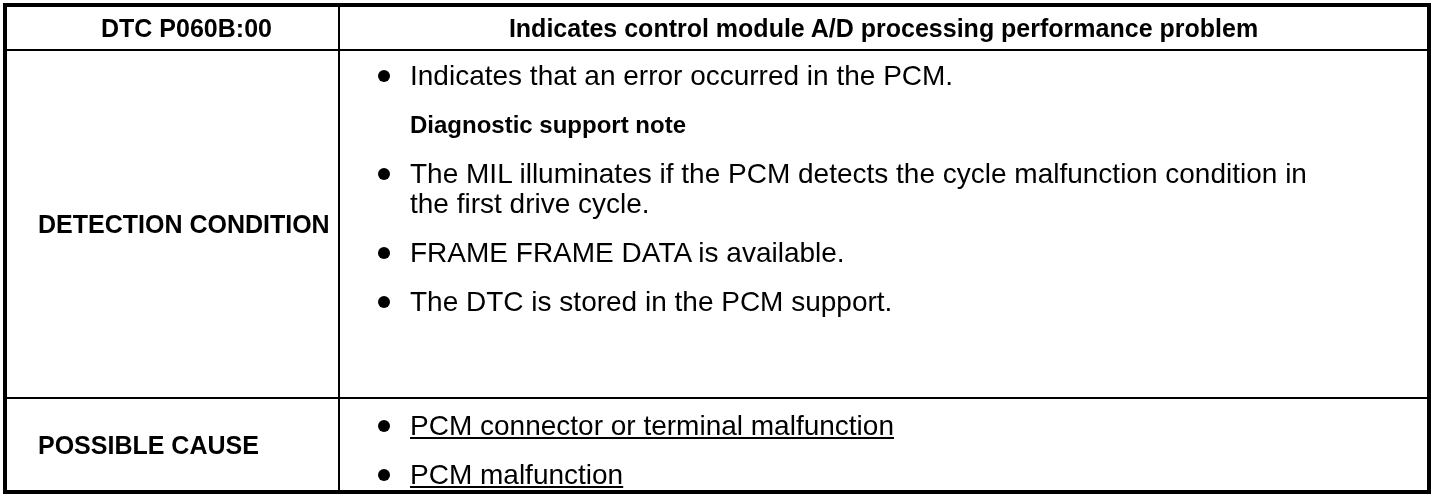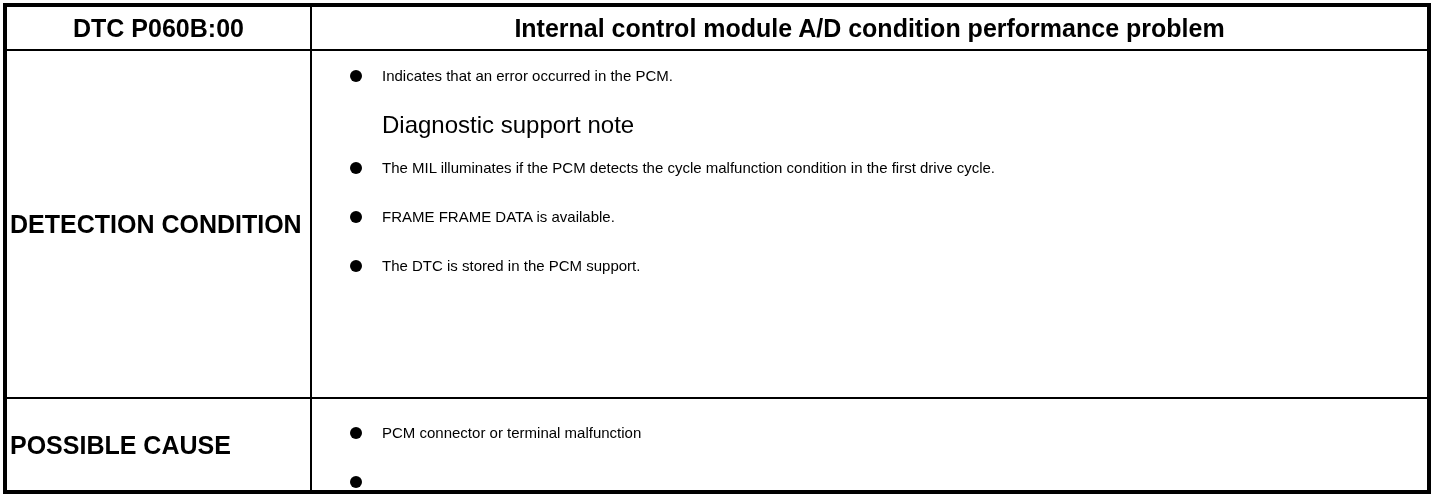--- a/index.html
+++ b/index.html
@@ -31,6 +31,7 @@
     border-right: 2px solid #000000;
     display: flex;
     align-items: center;
+    margin-left: 28px;
   }
   .cell-content { flex: 1 1 auto; min-width: 0; }
 

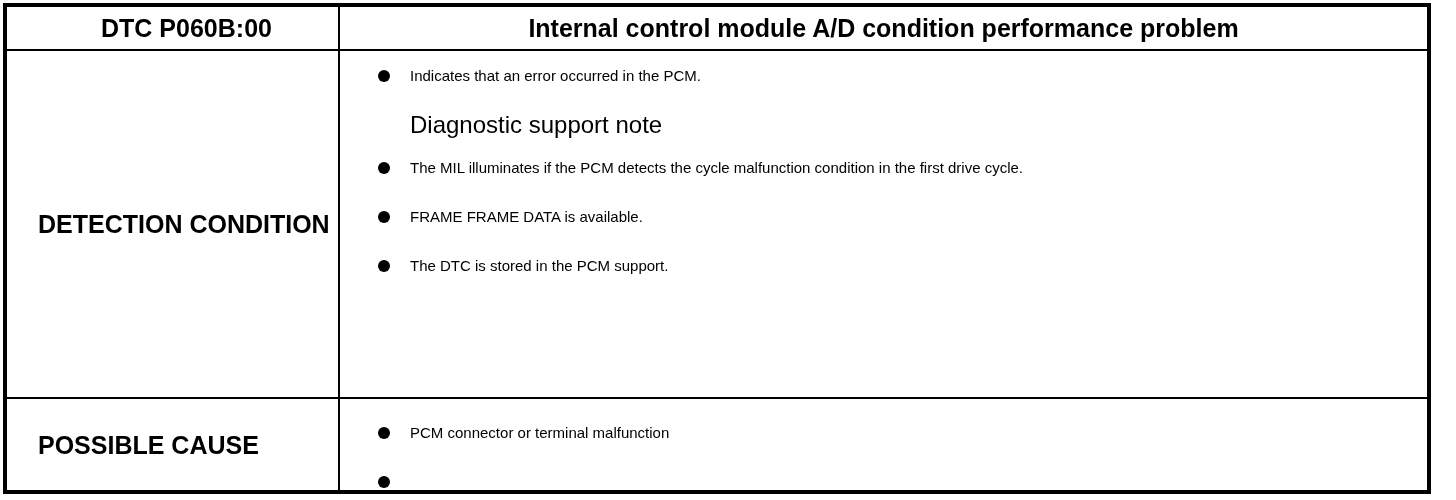--- a/index.html
+++ b/index.html
@@ -98,7 +98,7 @@
       <span class="bold-label">DTC P060B:00</span>
     </div>
     <div class="cell-content header-title-cell">
-      <span class="header-title">Internal control module A/D condition performance problem</span>
+      <span class="header-title">Indicates control module A/D processing performance problem</span>
     </div>
   </div>
 

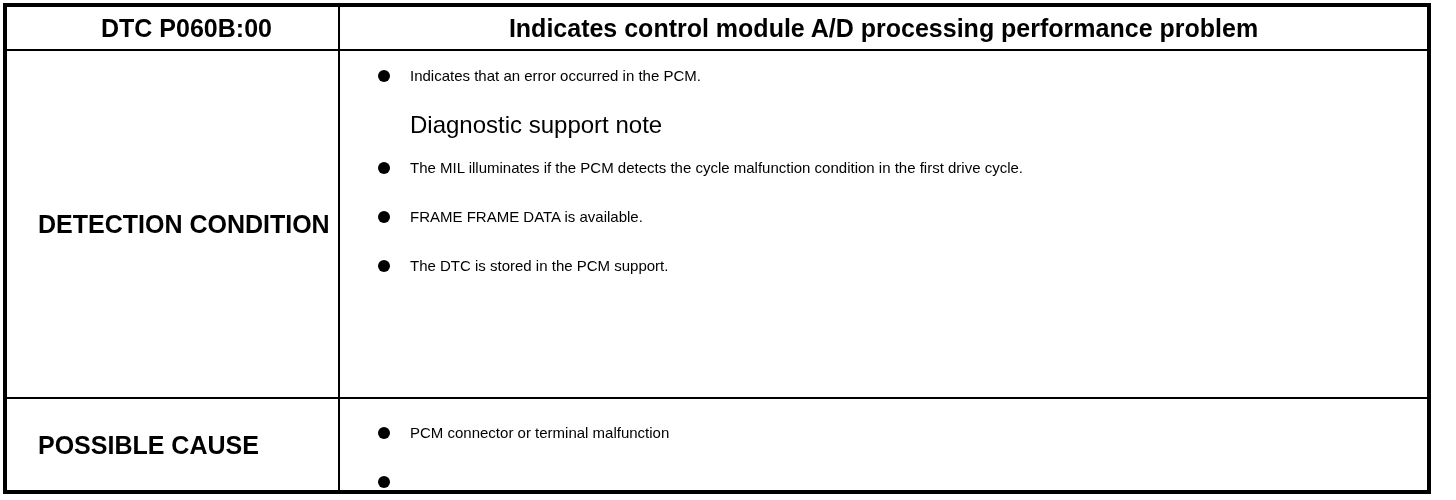--- a/index.html
+++ b/index.html
@@ -75,7 +75,7 @@
     margin: 9px 20px 0 38px;
   }
   .item-text {
-    font-size: 15px;
+    font-size: 28px;
     line-height: 30px;
     max-width: 920px;
   }

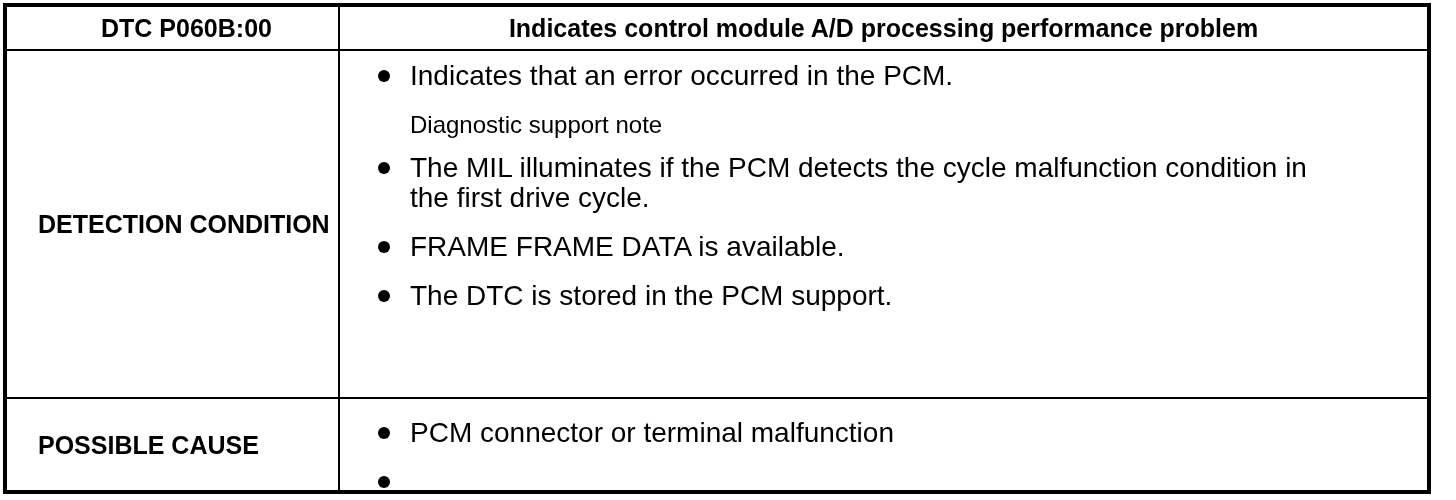--- a/index.html
+++ b/index.html
@@ -80,11 +80,11 @@
     max-width: 920px;
   }
   .sub-heading {
-    font-weight: normal;
+    font-weight: bold;
     font-size: 24px;
     line-height: 30px;
     margin-left: 70px;
-    margin-bottom: 13px;
+    margin-bottom: 19px;
     max-width: 920px;
   }
 </style>

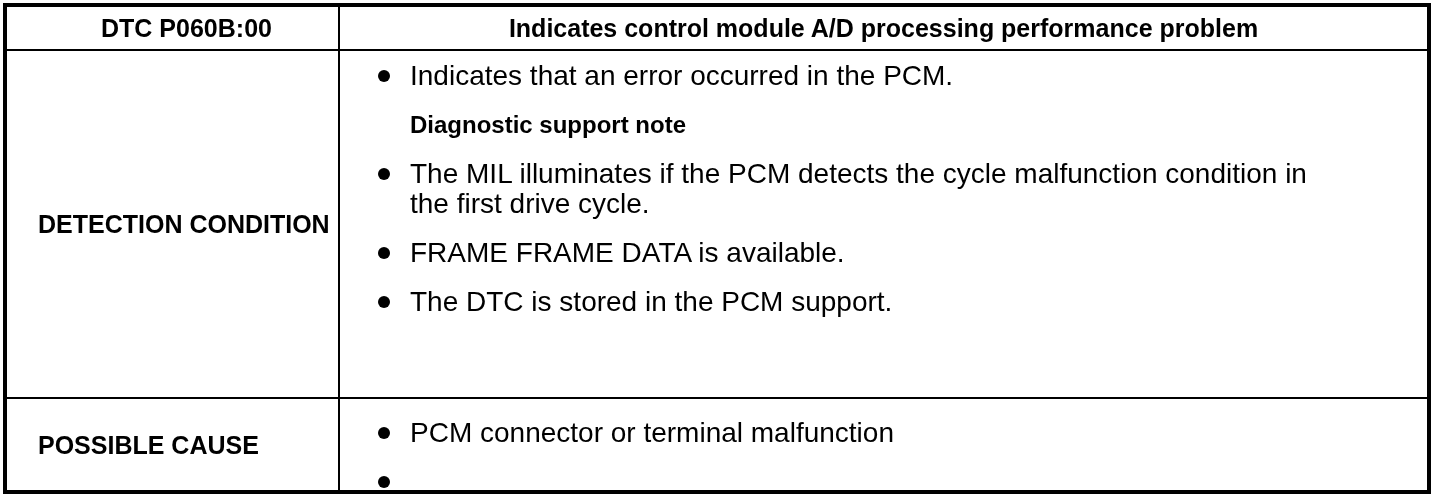--- a/index.html
+++ b/index.html
@@ -58,7 +58,7 @@
   }
 
   .item-list { padding-top: 10px; }
-  .row-cause .item-list { padding-top: 19px; }
+  .row-cause .item-list { padding-top: 12px; text-decoration: underline; }
 
   .list-item {
     display: flex;

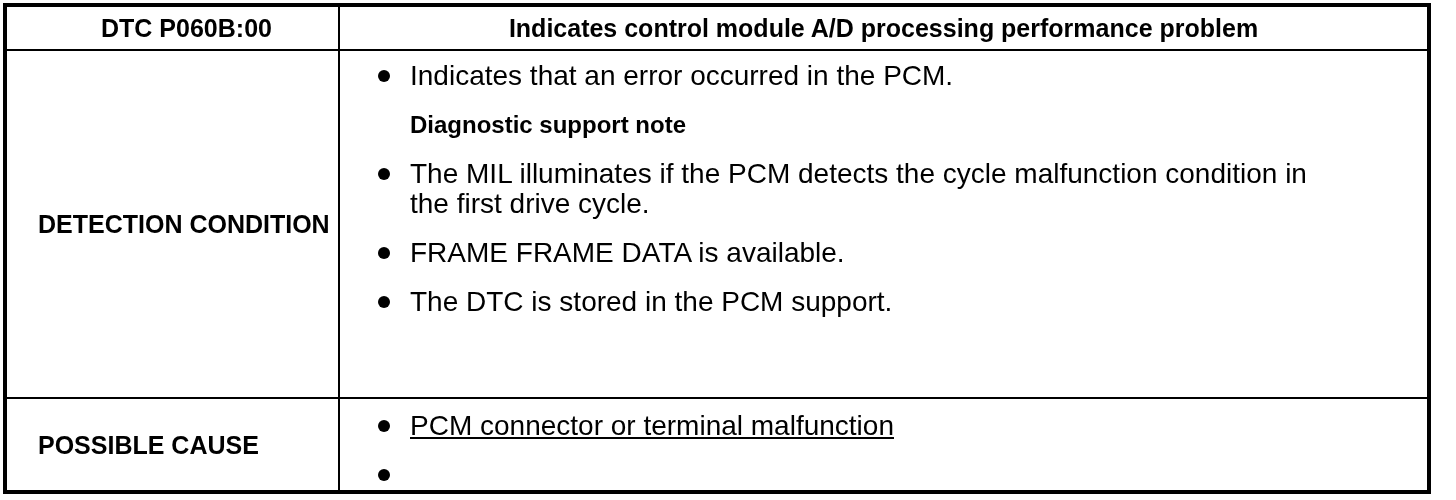--- a/index.html
+++ b/index.html
@@ -150,6 +150,7 @@
 
         <div class="list-item">
           <span class="bullet"></span>
+          <span class="item-text">PCM malfunction</span>
         </div>
 
       </div>

